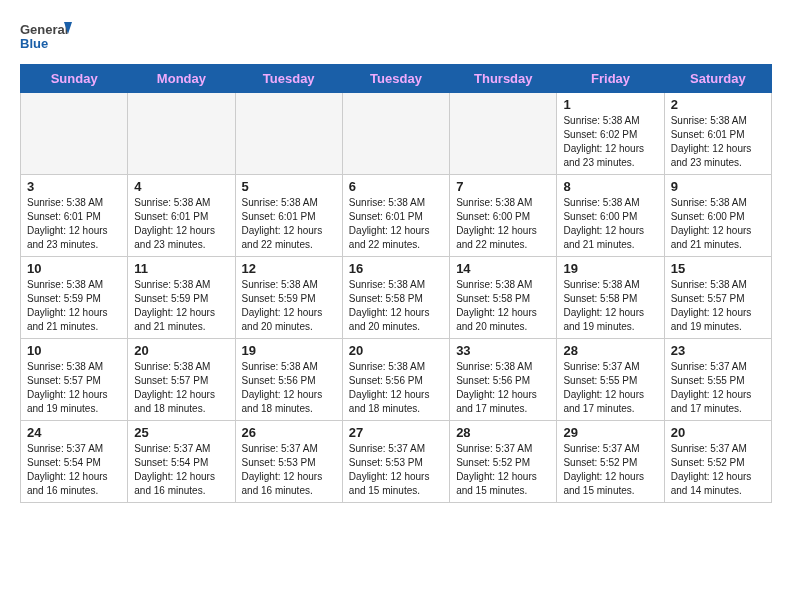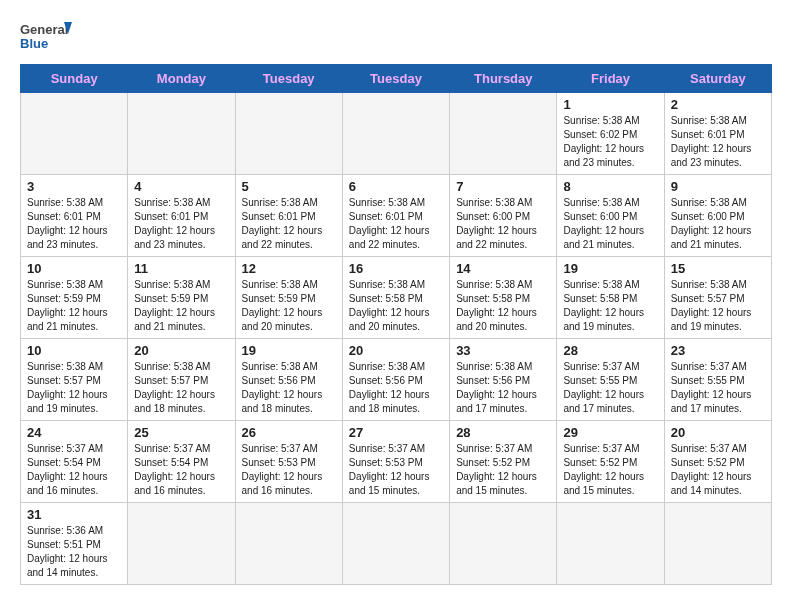--- a/index.html
+++ b/index.html
@@ -248,18 +248,6 @@
             <div class="day-info">Sunrise: 5:37 AM<br>Sunset: 5:52 PM<br>Daylight: 12 hours and 14 minutes.</div>
           </td>
         </tr>
-        <tr class="last-row">
-          <td>
-            <span class="day-number">31</span>
-            <div class="day-info">Sunrise: 5:36 AM<br>Sunset: 5:51 PM<br>Daylight: 12 hours and 14 minutes.</div>
-          </td>
-          <td class="empty"></td>
-          <td class="empty"></td>
-          <td class="empty"></td>
-          <td class="empty"></td>
-          <td class="empty"></td>
-          <td class="empty"></td>
-        </tr>
       </tbody>
   </table>
 </div>

